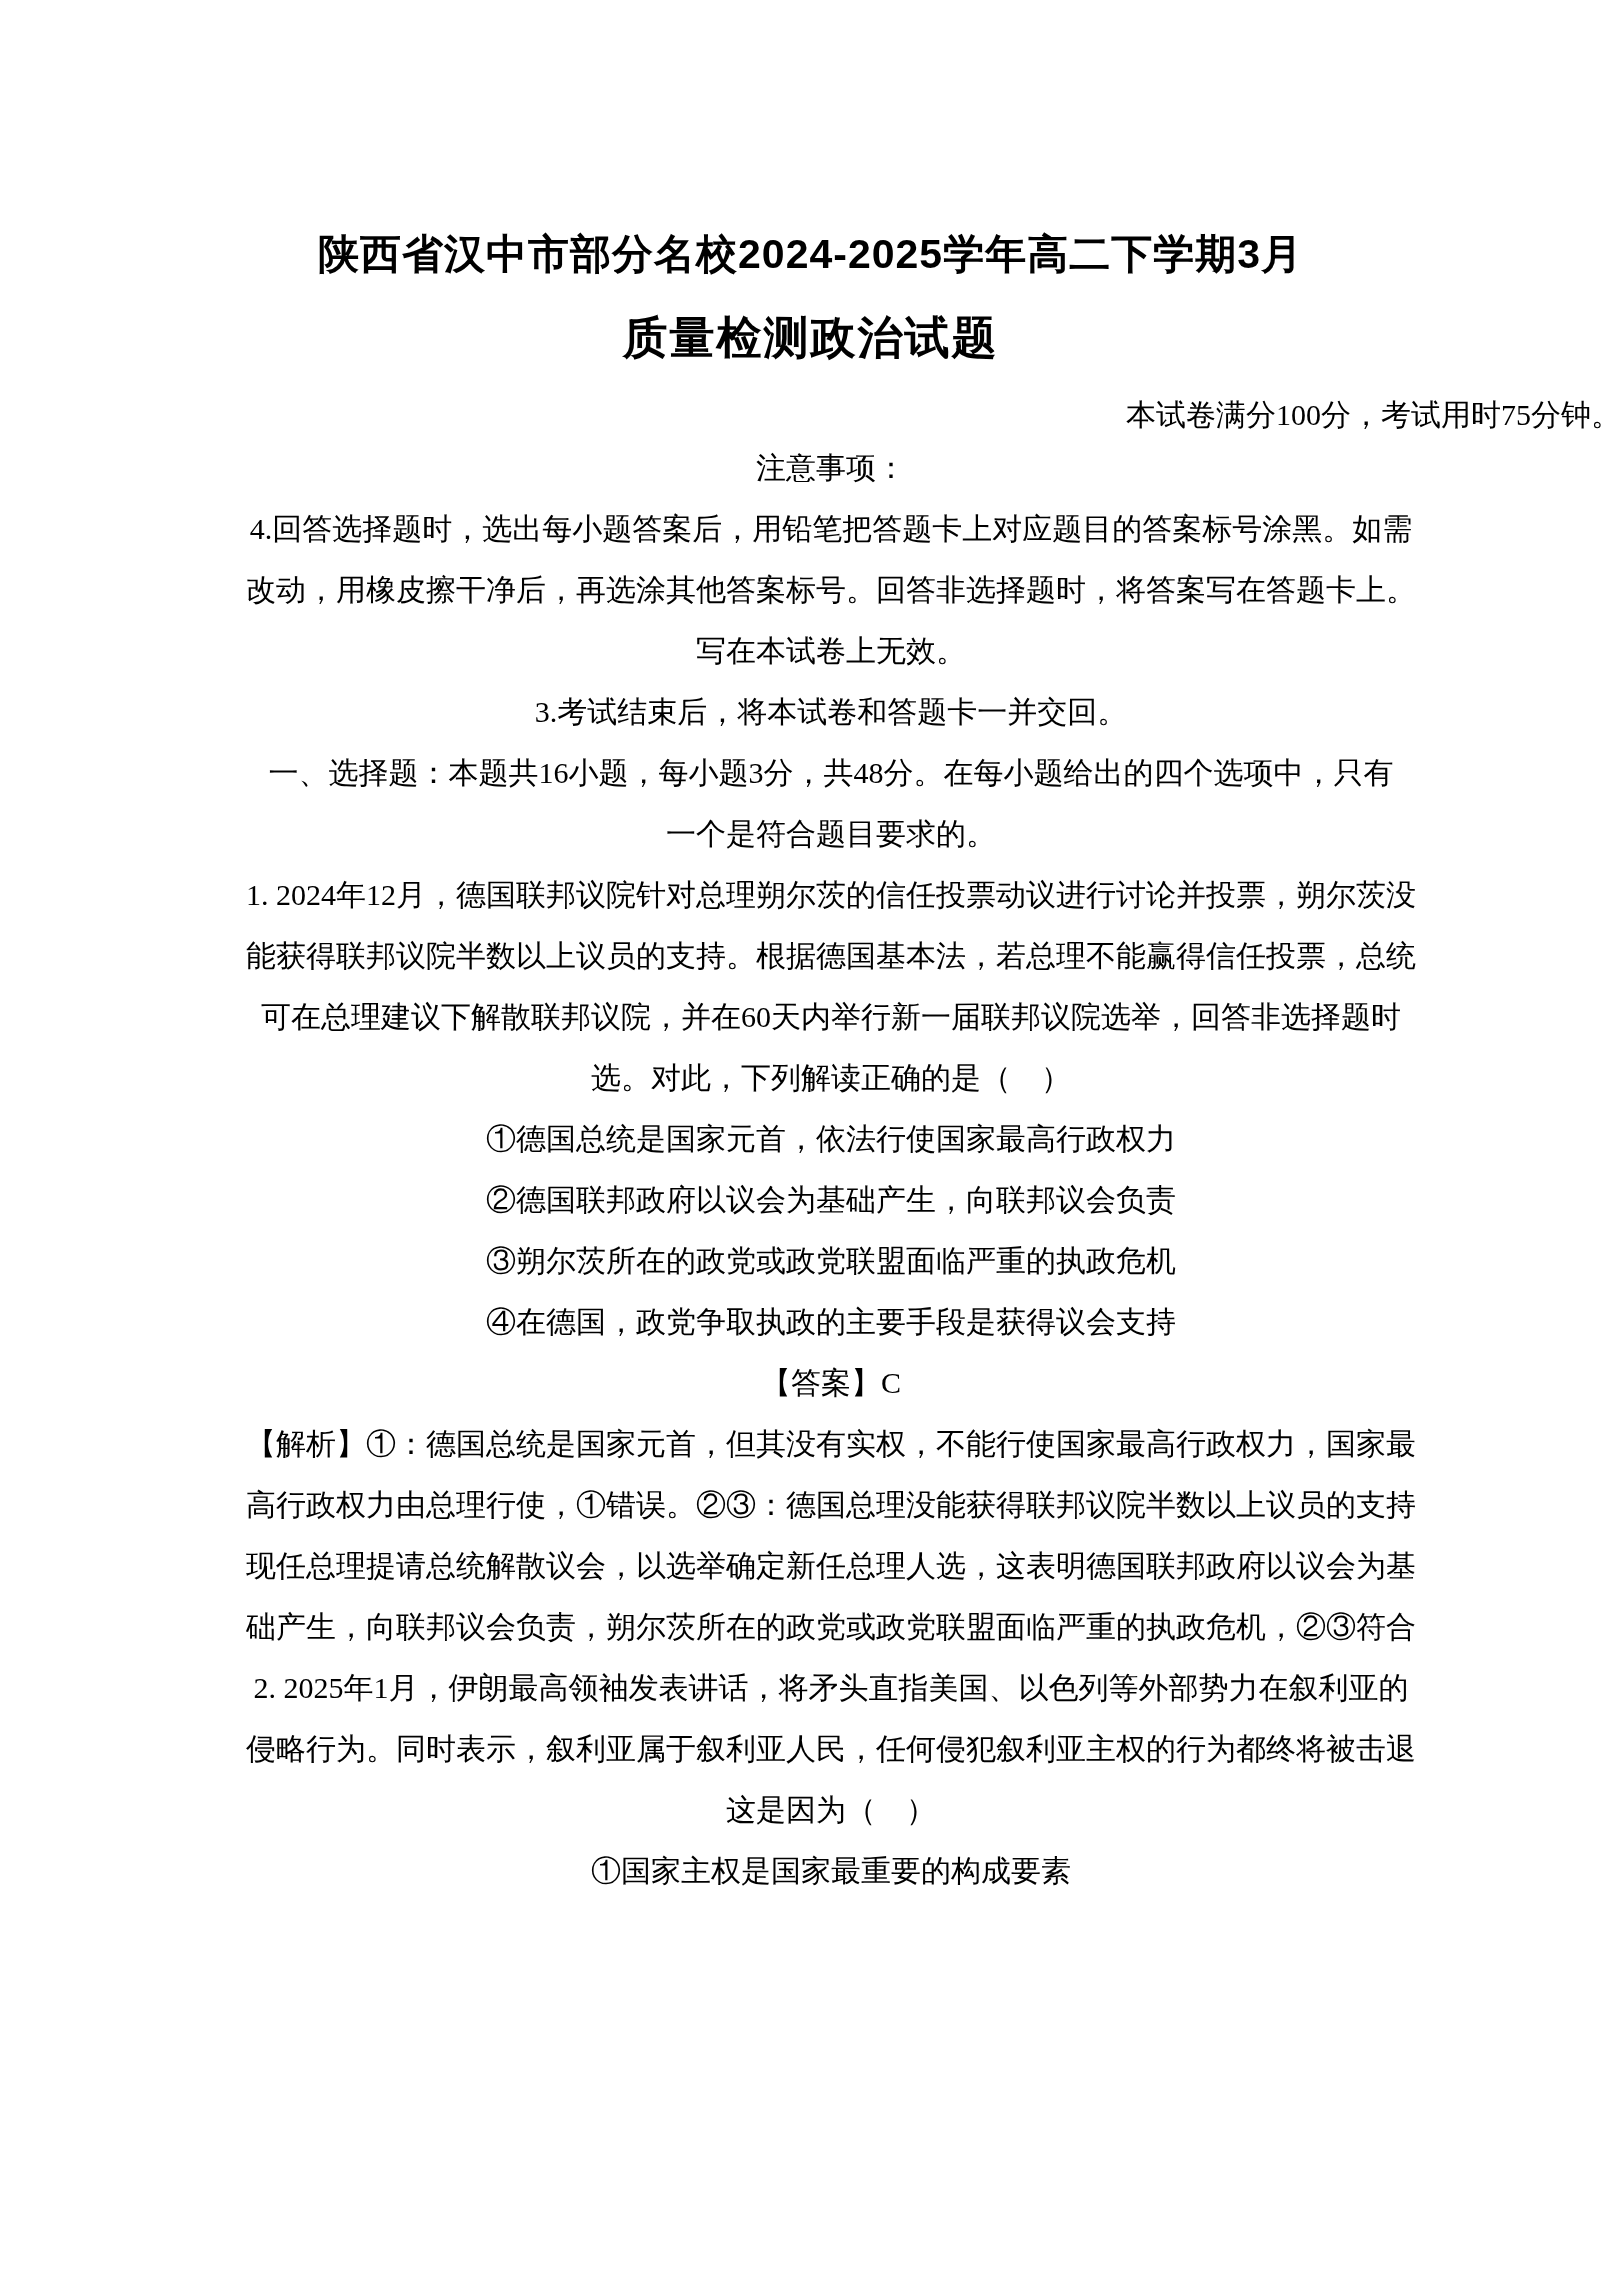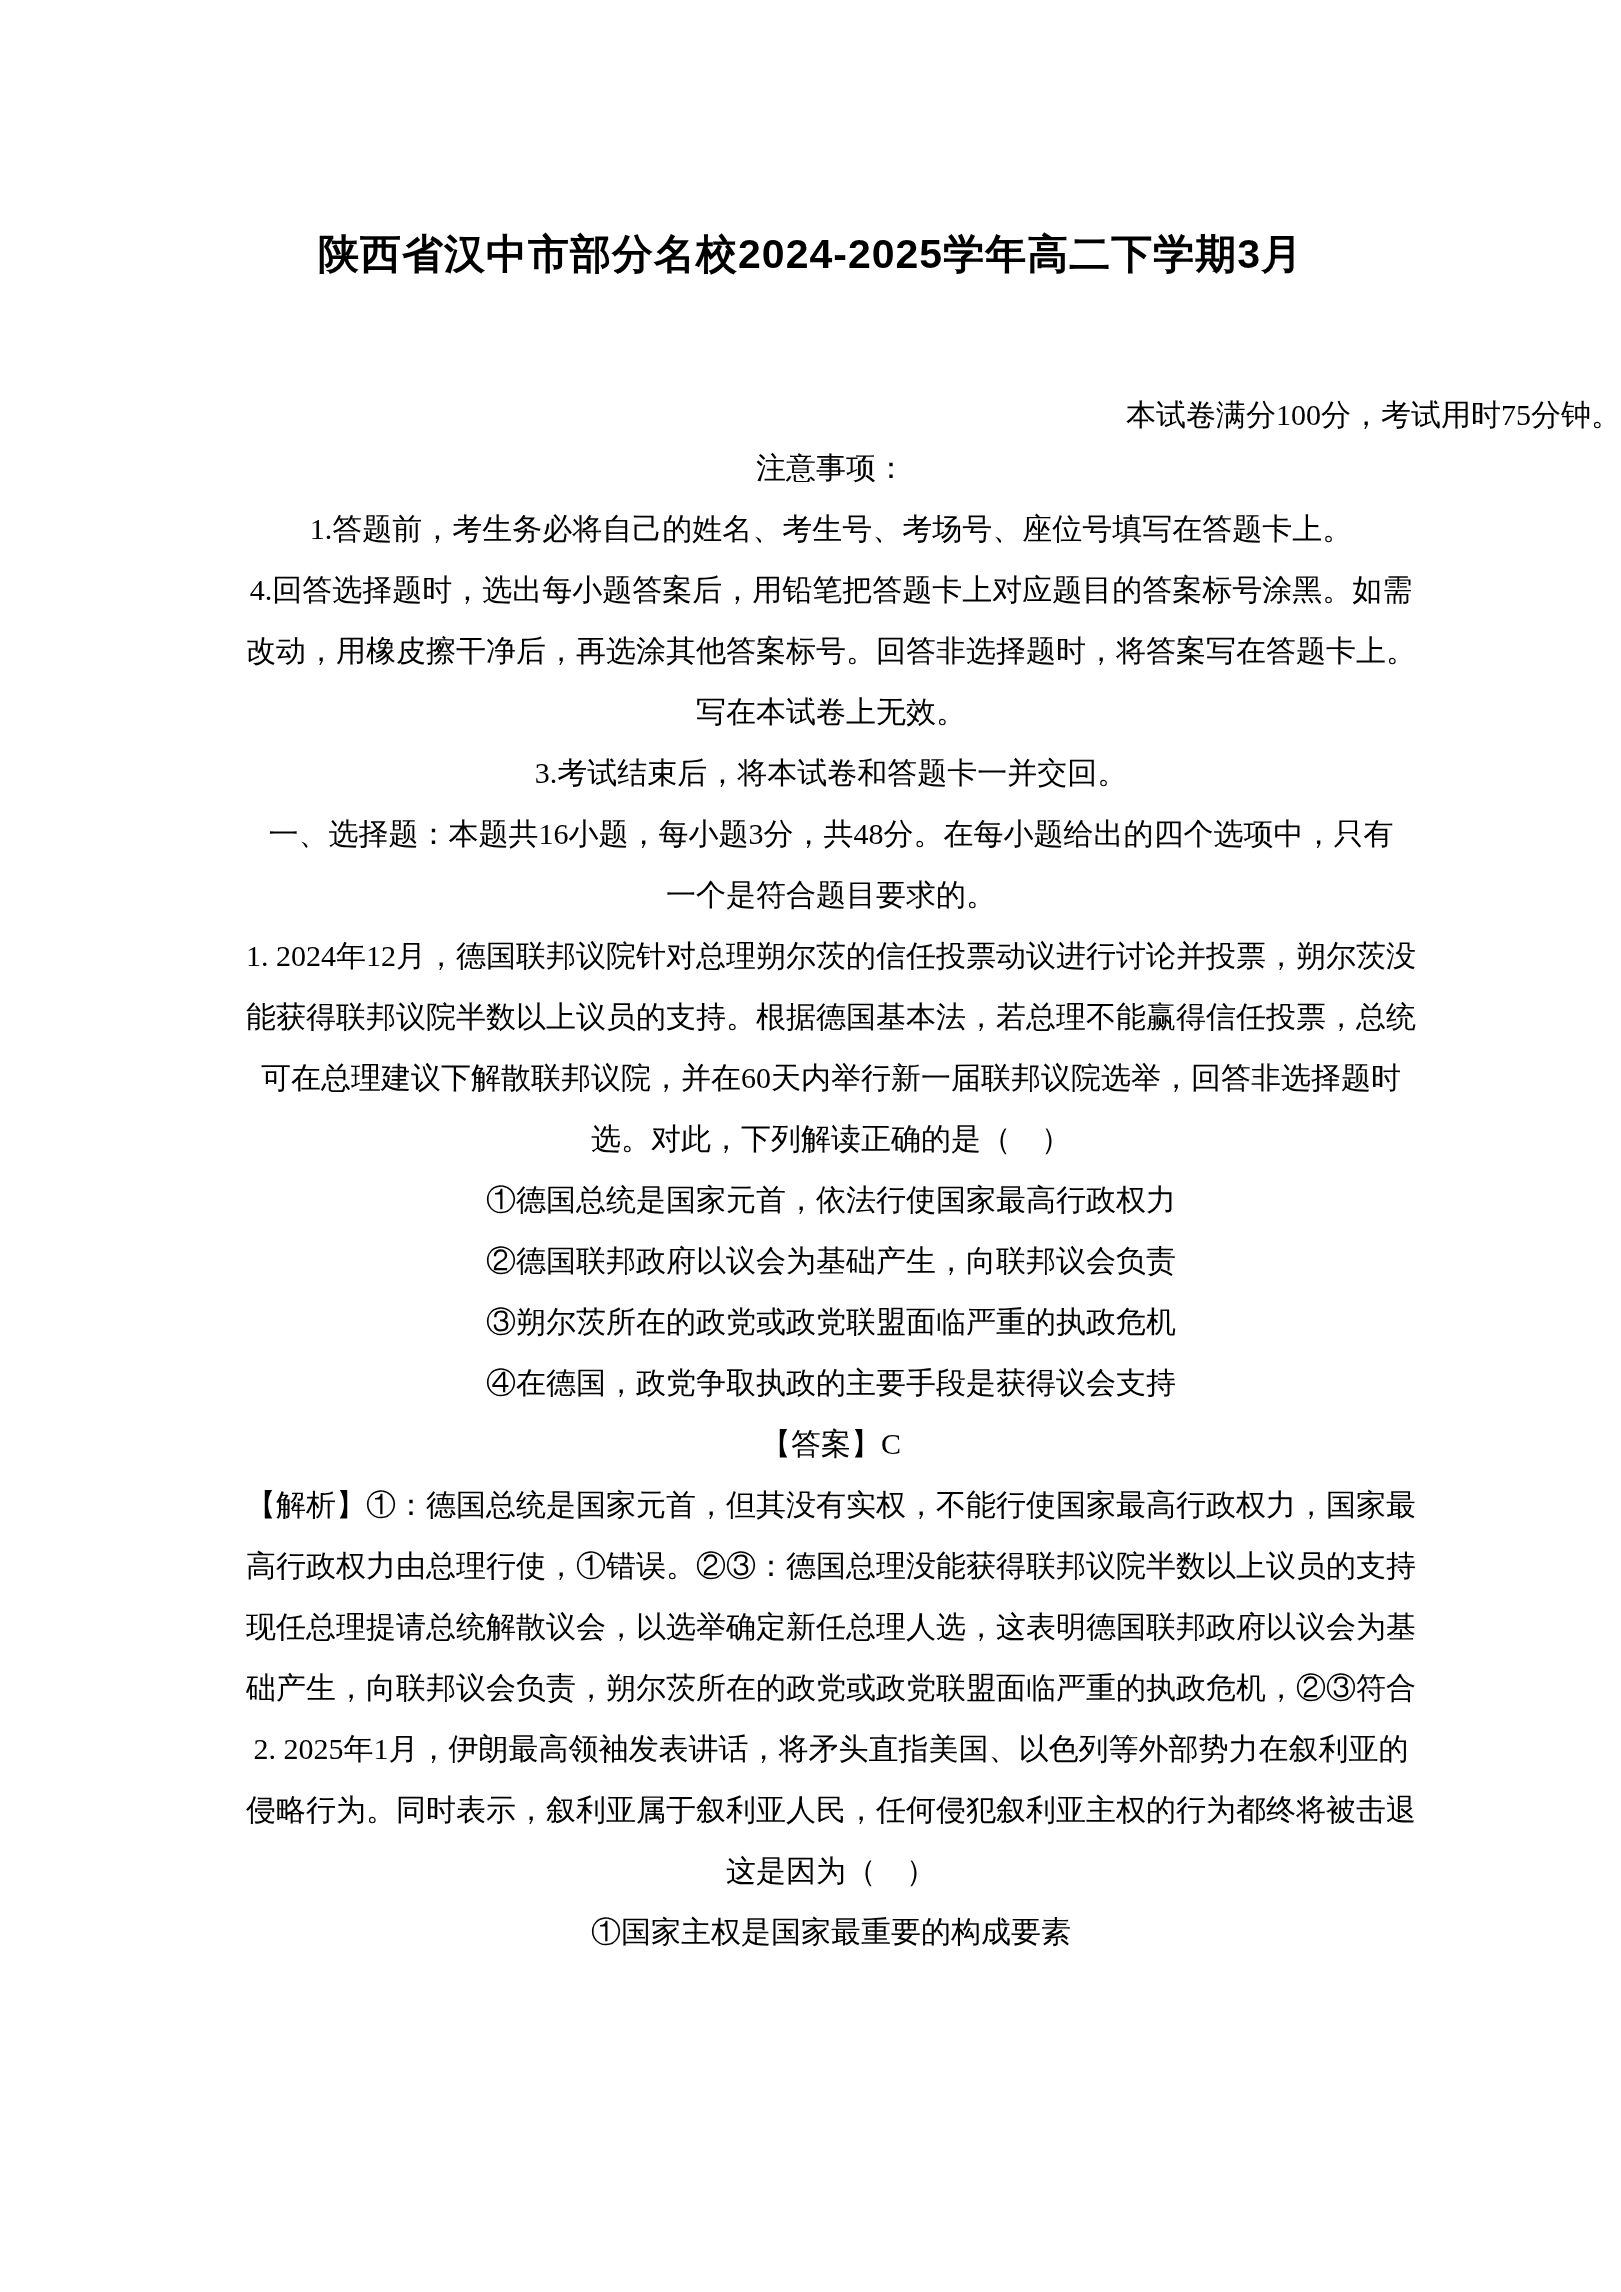--- a/index.html
+++ b/index.html
@@ -53,6 +53,7 @@
 
 <div class="page">
   <div class="doc-title title-1">陕西省汉中市部分名校2024-2025学年高二下学期3月</div>
+  <div class="doc-title title-2">质量检测政治试题</div>
   <div class="subtitle">本试卷满分100分，考试用时75分钟。</div>
   <div class="body-text">
       <div class="line">注意事项：</div>

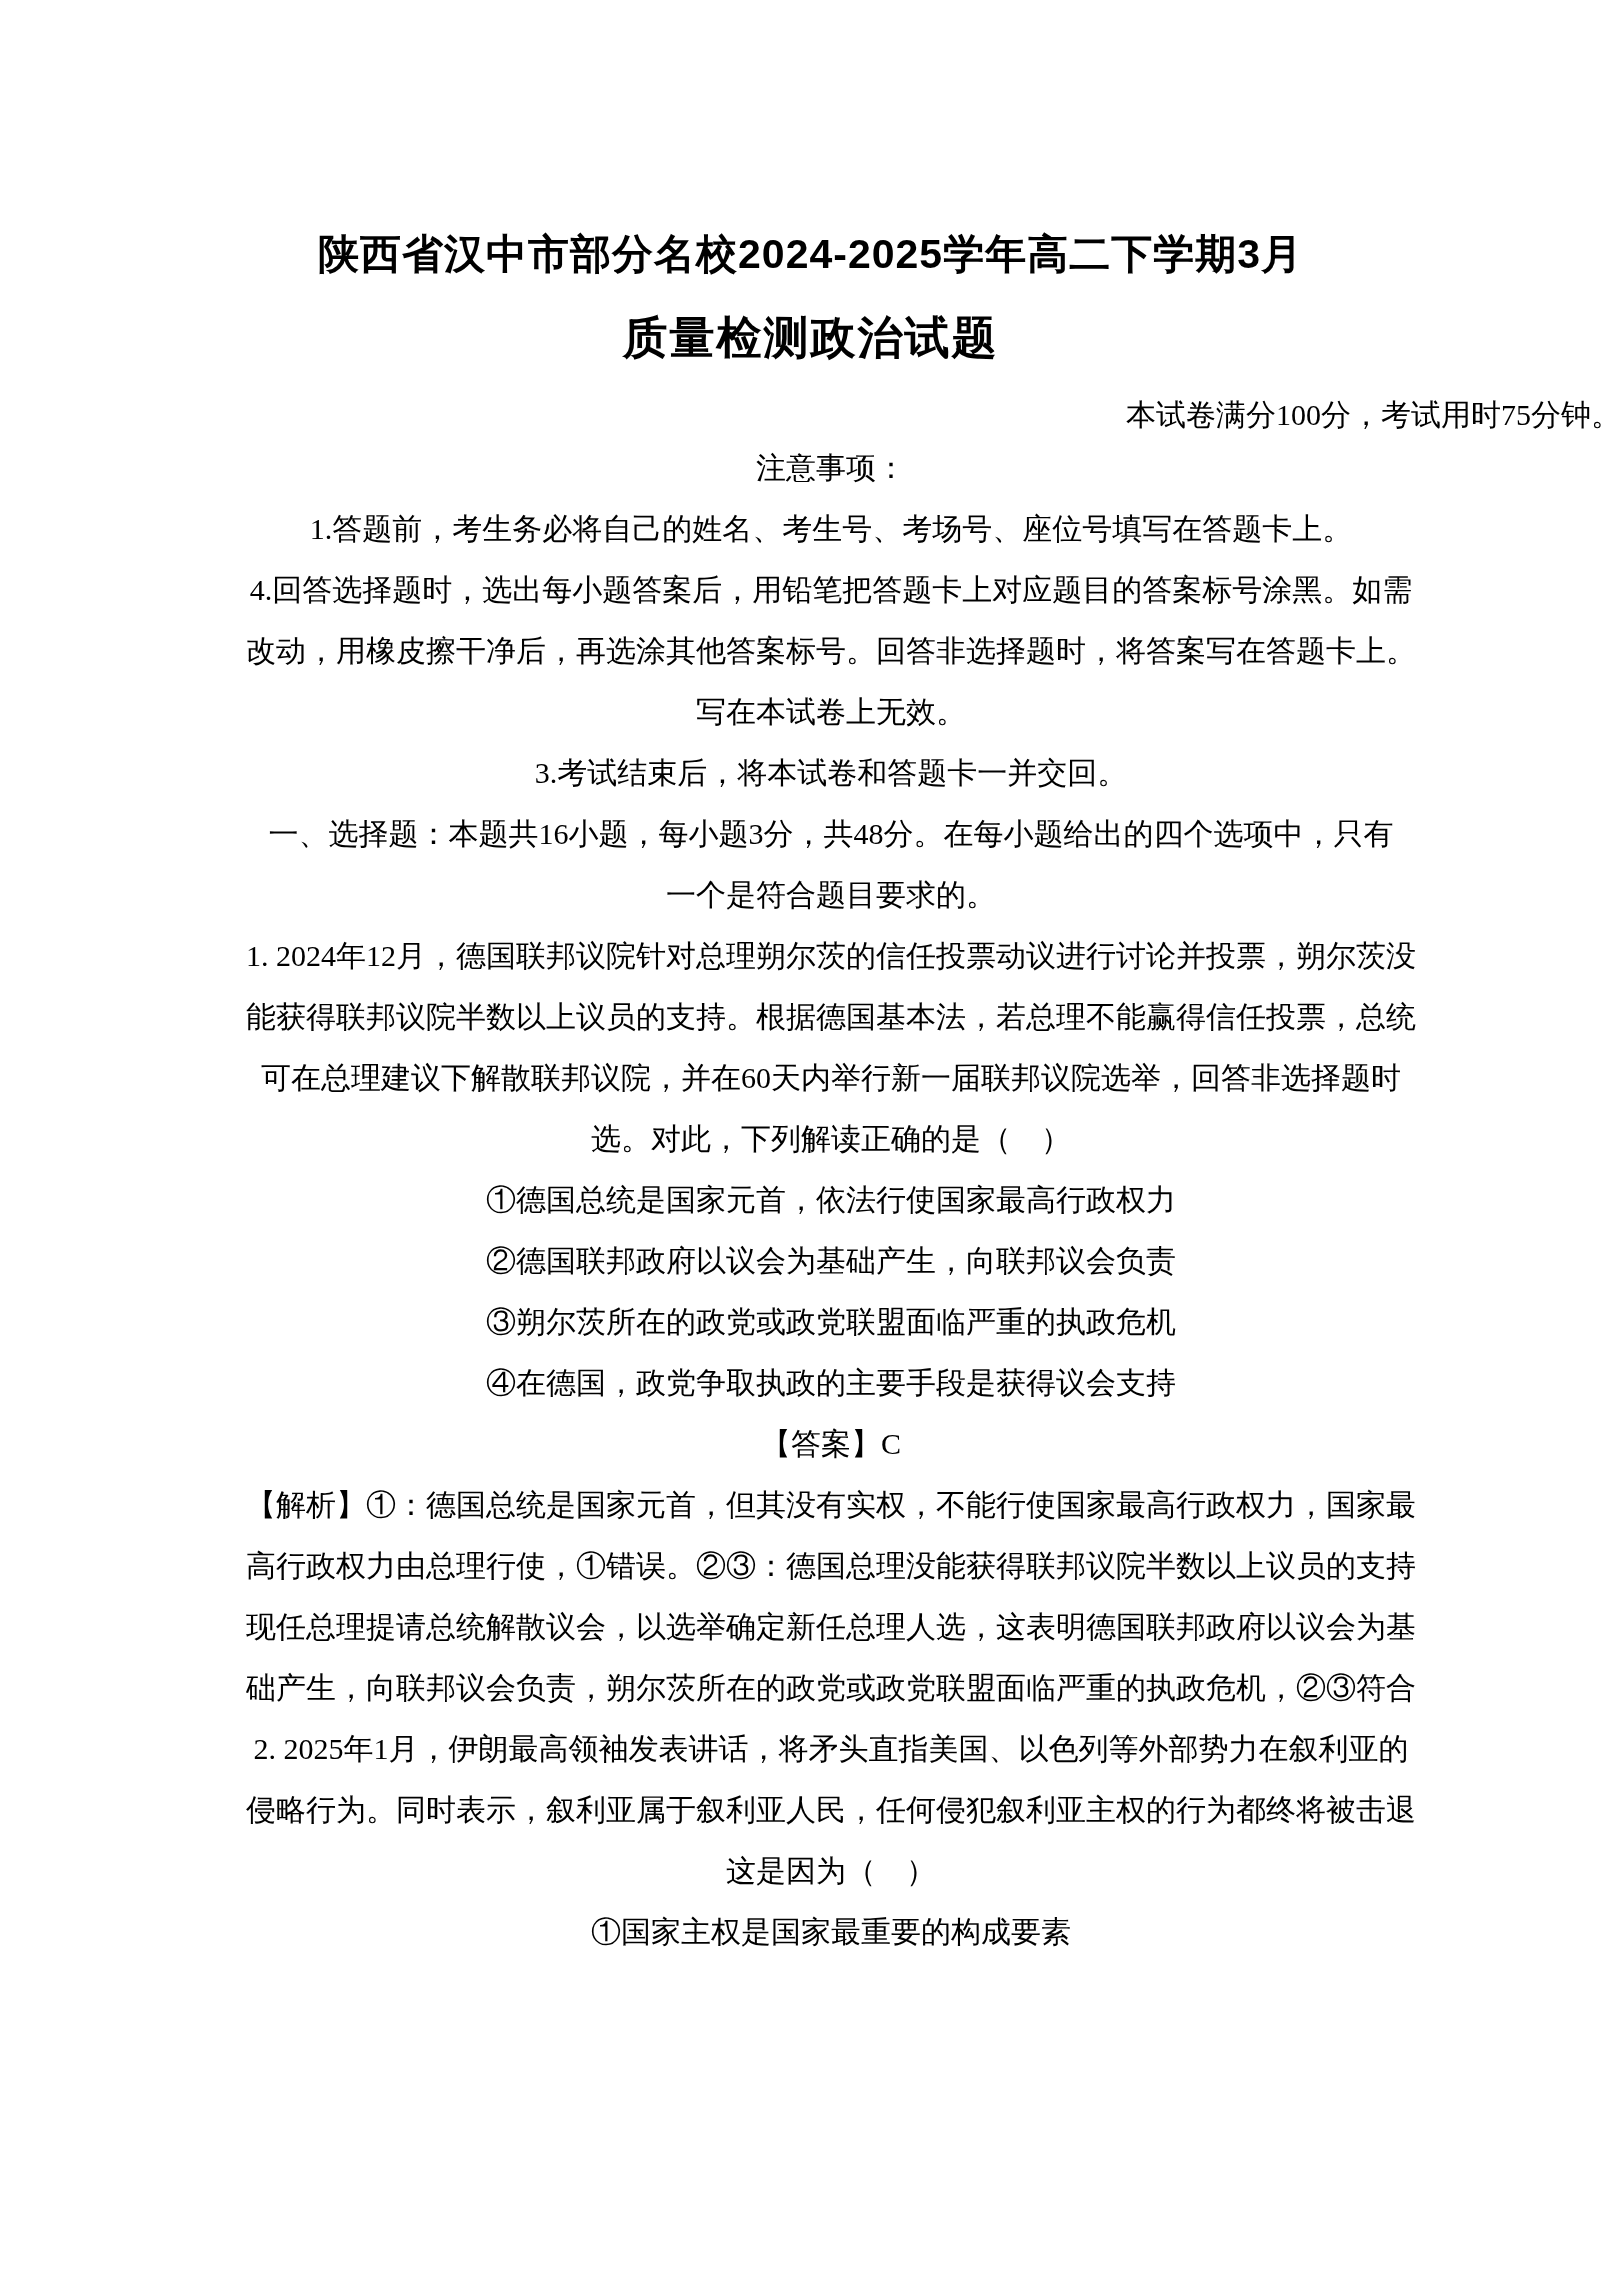--- a/index.html
+++ b/index.html
@@ -57,7 +57,6 @@
   <div class="subtitle">本试卷满分100分，考试用时75分钟。</div>
   <div class="body-text">
       <div class="line">注意事项：</div>
-      <div class="line">1.答题前，考生务必将自己的姓名、考生号、考场号、座位号填写在答题卡上。</div>
       <div class="line">4.回答选择题时，选出每小题答案后，用铅笔把答题卡上对应题目的答案标号涂黑。如需</div>
       <div class="line">改动，用橡皮擦干净后，再选涂其他答案标号。回答非选择题时，将答案写在答题卡上。</div>
       <div class="line">写在本试卷上无效。</div>

